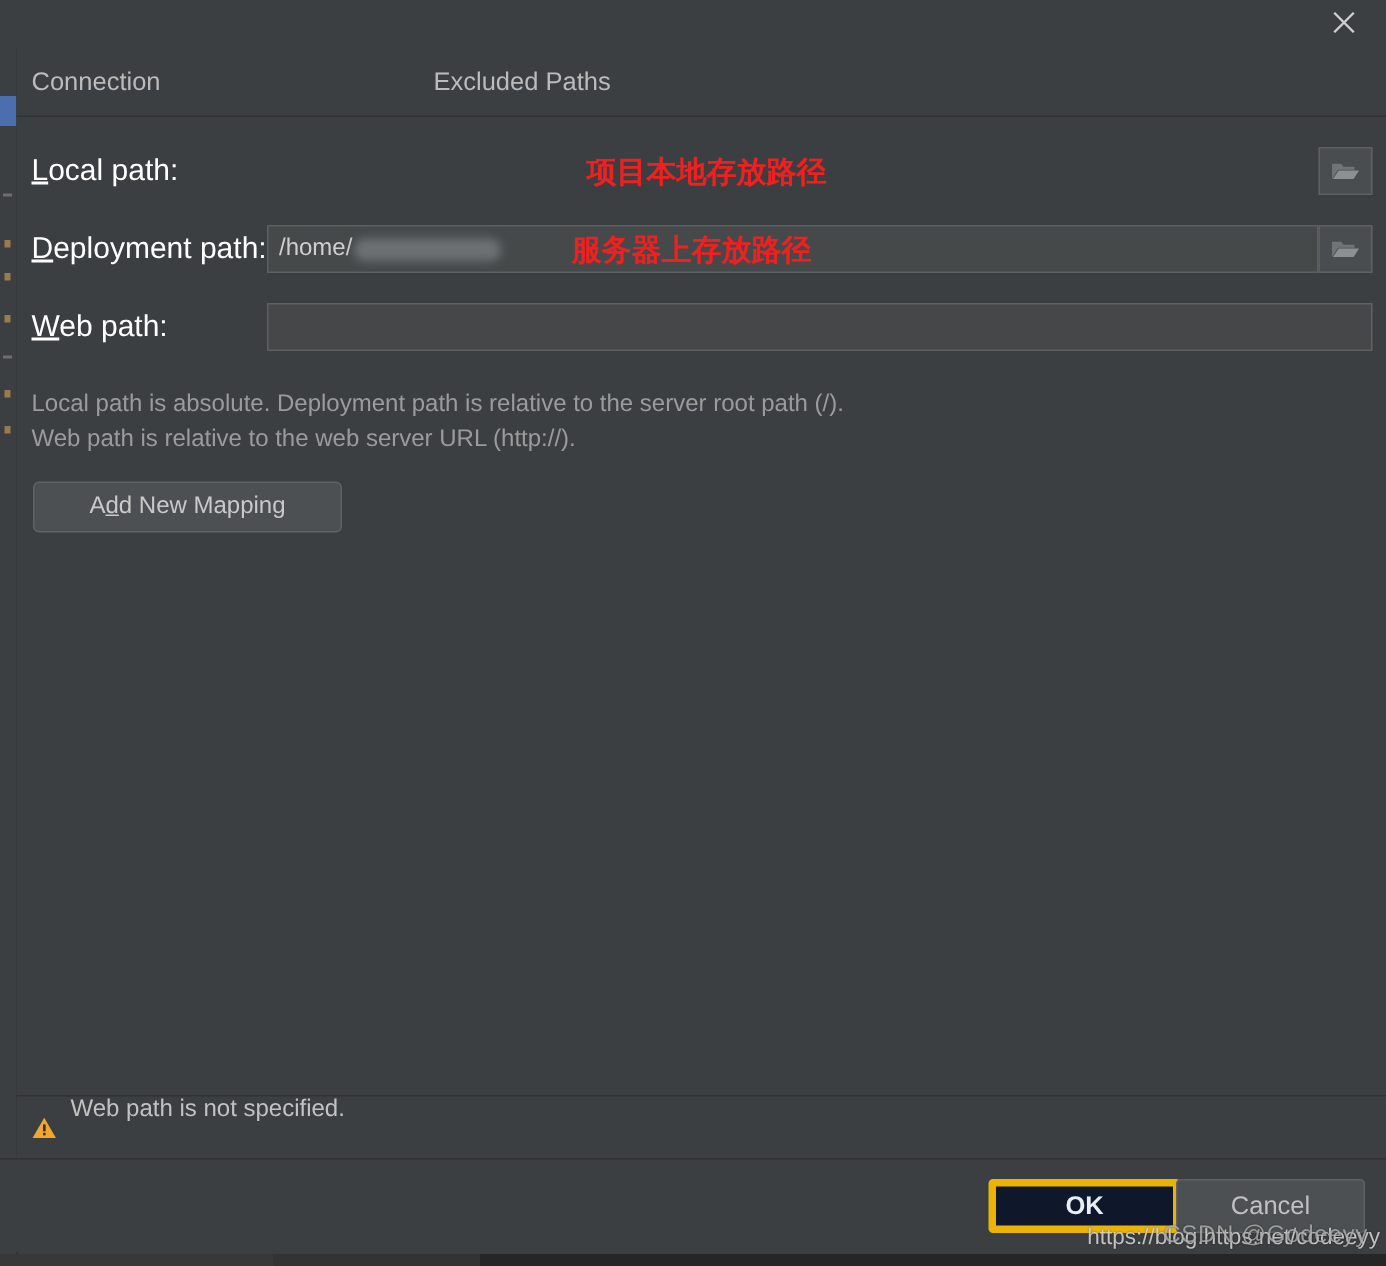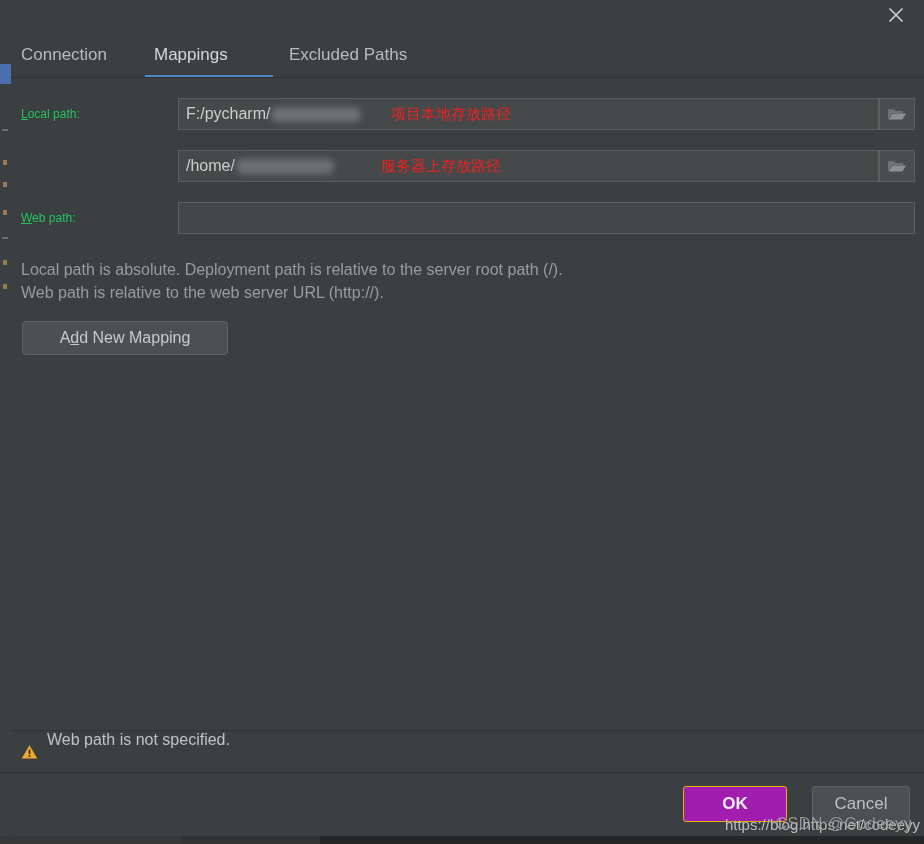--- a/index.html
+++ b/index.html
@@ -318,10 +318,6 @@
   <div class="tabbar">
     <div class="tab" style="left:10px">
       <span>Connection</span>
-    </div>
-    <div class="tab active" style="left:143px">
-      <span>Mappings</span>
-      <div class="tab-underline" style="width:128px;left:-9px"></div>
     </div>
     <div class="tab" style="left:278px">
       <span>Excluded Paths</span>

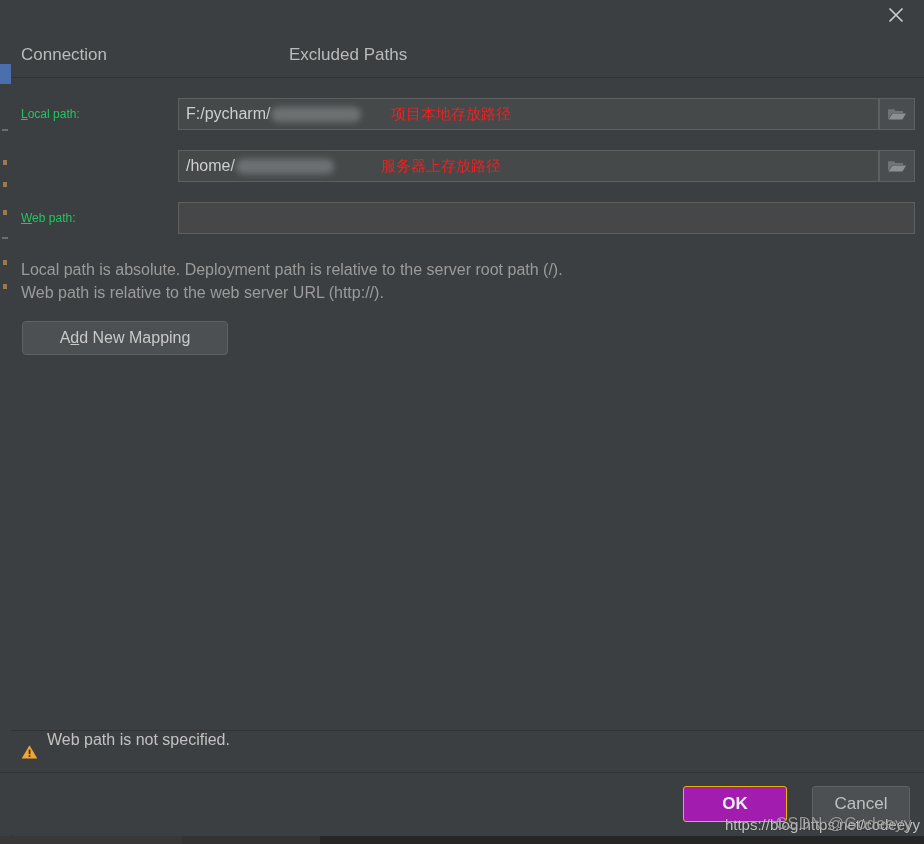--- a/index.html
+++ b/index.html
@@ -117,8 +117,8 @@
   .flabel {
     position: absolute;
     left: 10px;
-    font-size: 12px;
-    color: #22c55e;
+    font-size: 20px;
+    color: #ffffff;
     line-height: 32px;
     white-space: nowrap;
   }

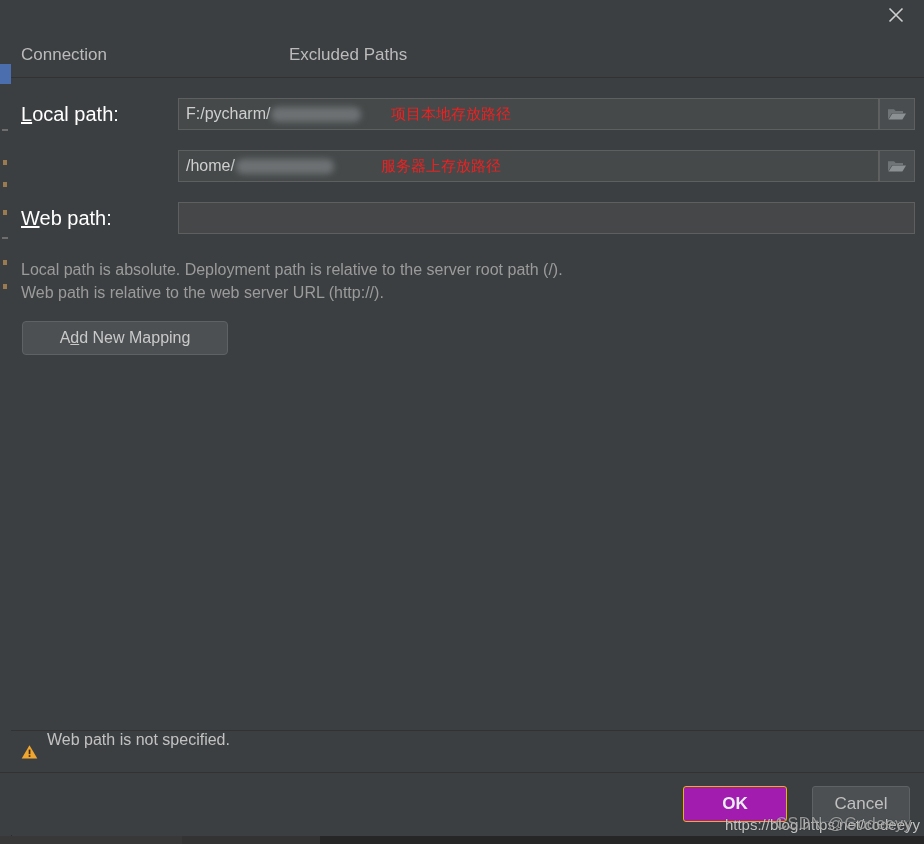--- a/index.html
+++ b/index.html
@@ -329,10 +329,6 @@
 
     <div class="row" style="top:20px;width:913px">
       <div class="flabel"><u>L</u><span>ocal path:</span></div>
-      <div class="field" style="left:167px;width:701px">
-        <span>F:/pycharm/</span>
-          <span class="redact" style="width:90px"></span>
-      </div>
       <div class="browse" style="left:868px">
         <svg width="20" height="16" viewBox="0 0 20 16" aria-hidden="true">
           <path d="M1 13.4 V3.2 h6.1 l1.5 1.9 H16 v2.0 H5.0 L1 13.4 Z" fill="#6f7476"></path>

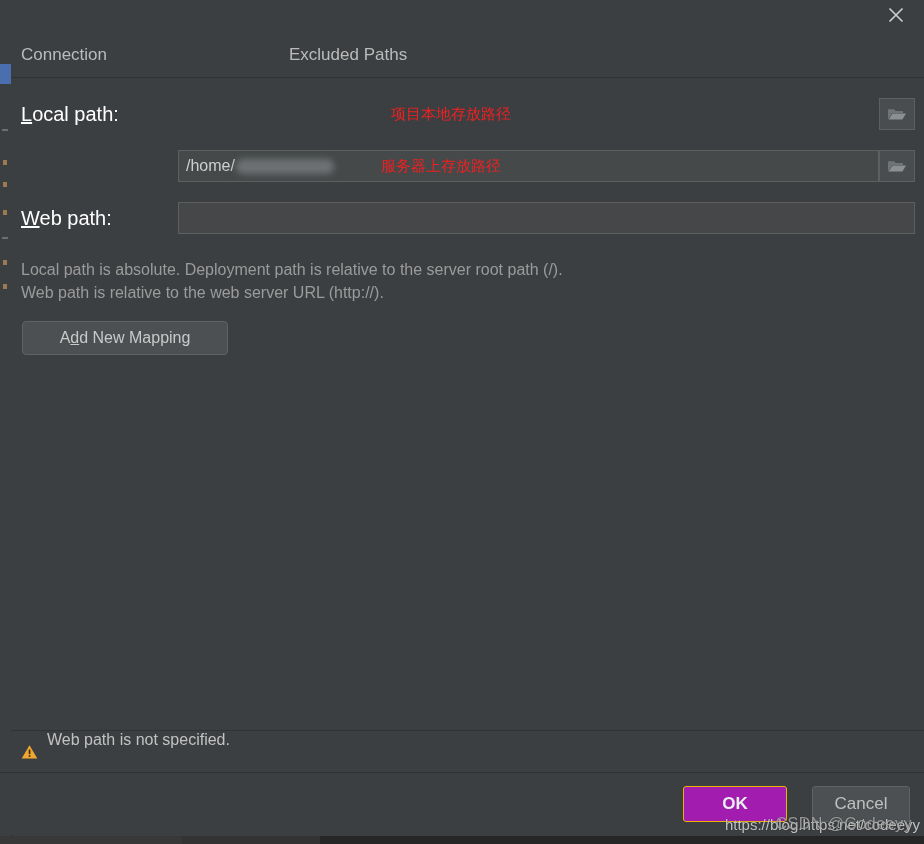--- a/index.html
+++ b/index.html
@@ -153,12 +153,13 @@
 
   .annot {
     position: absolute;
-    font-size: 15px;
+    font-size: 20px;
     color: #f02020;
     font-family: "DejaVu Sans", "Liberation Sans", sans-serif;
     line-height: 32px;
     white-space: nowrap;
     pointer-events: none;
+    font-weight: bold;
   }
 
   .browse {

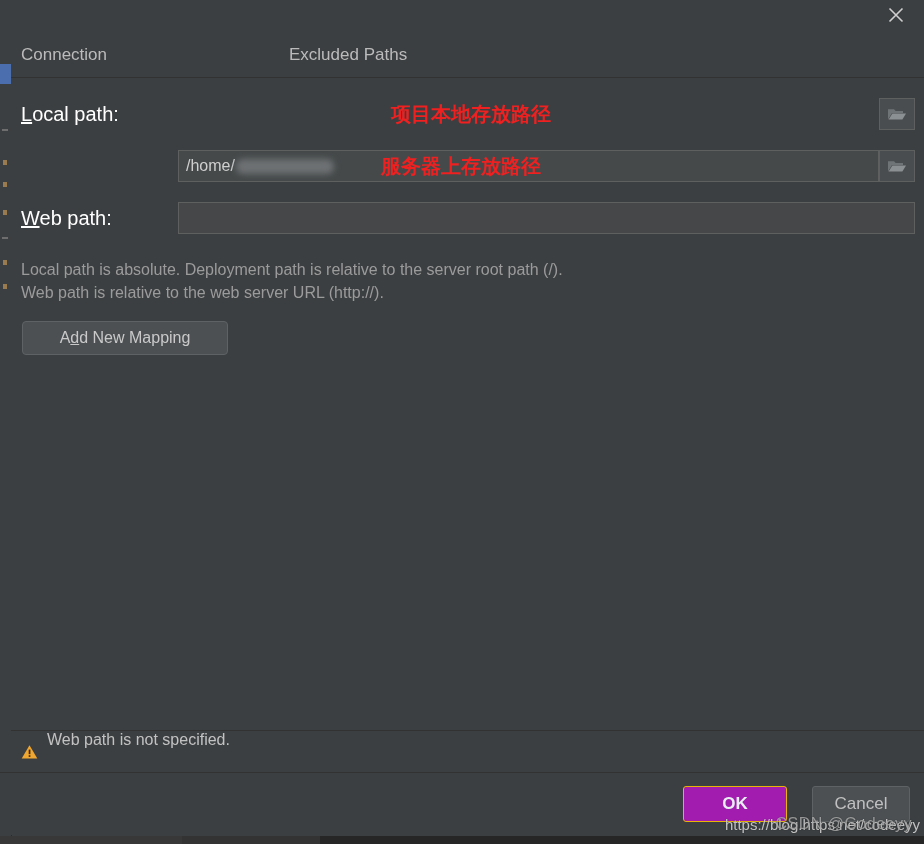--- a/index.html
+++ b/index.html
@@ -340,6 +340,7 @@
     </div>
 
     <div class="row" style="top:72px;width:913px">
+      <div class="flabel"><u>D</u><span>eployment path:</span></div>
       <div class="field" style="left:167px;width:701px">
         <span>/home/</span>
           <span class="redact" style="width:98px"></span>

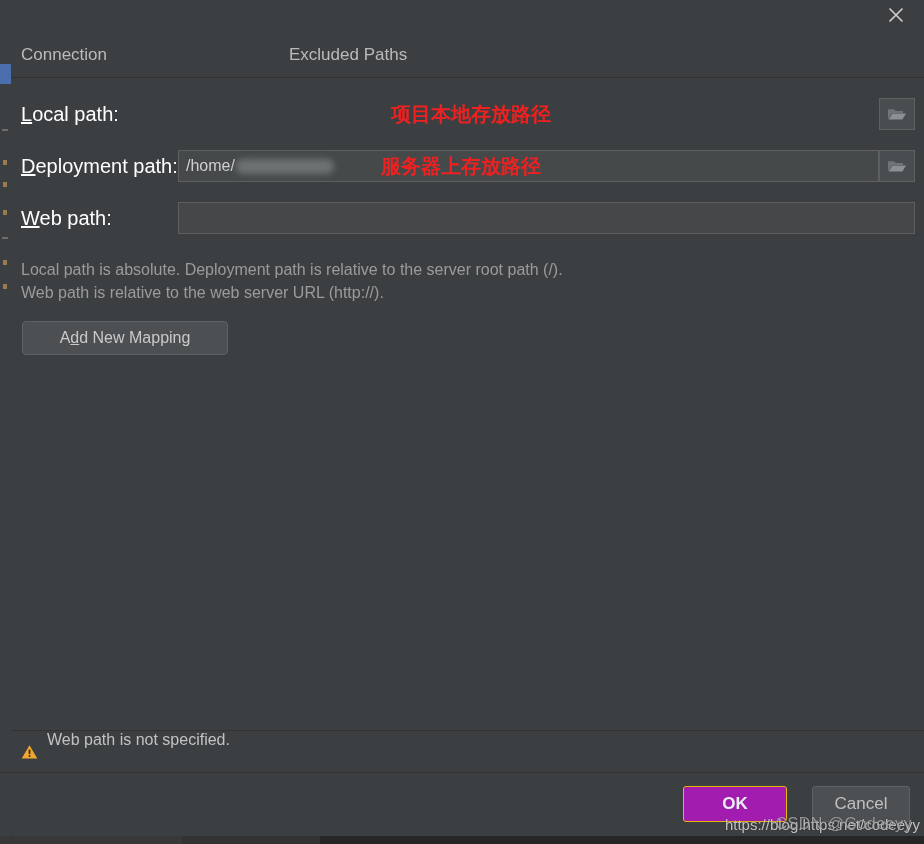--- a/index.html
+++ b/index.html
@@ -242,9 +242,9 @@
   }
   .btn-ok {
     right: 137px;
-    width: 104px;
-    background: #a21caf;
-    border: 1px solid #eab308;
+    width: 128px;
+    background: #0f172a;
+    border: 5px solid #eab308;
     color: #e9eef3;
     font-weight: bold;
   }

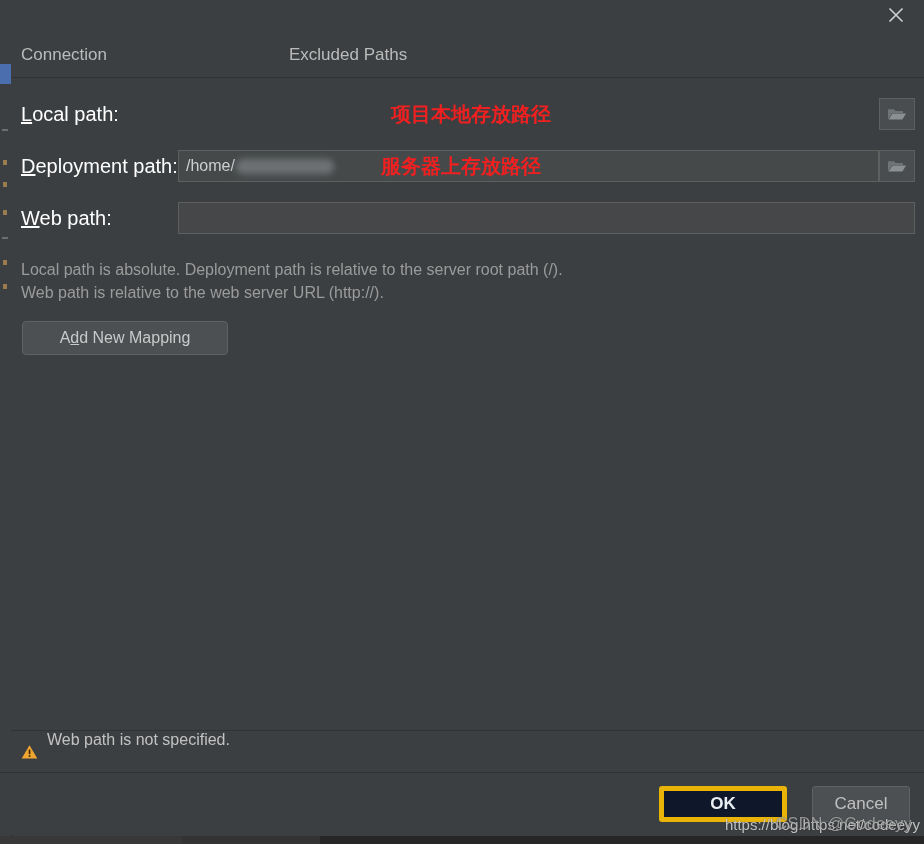--- a/index.html
+++ b/index.html
@@ -250,7 +250,7 @@
   }
   .btn-cancel {
     right: 14px;
-    width: 98px;
+    width: 126px;
     background: #4c5052;
     border: 1px solid #5e6264;
     color: #c0c0c0;

